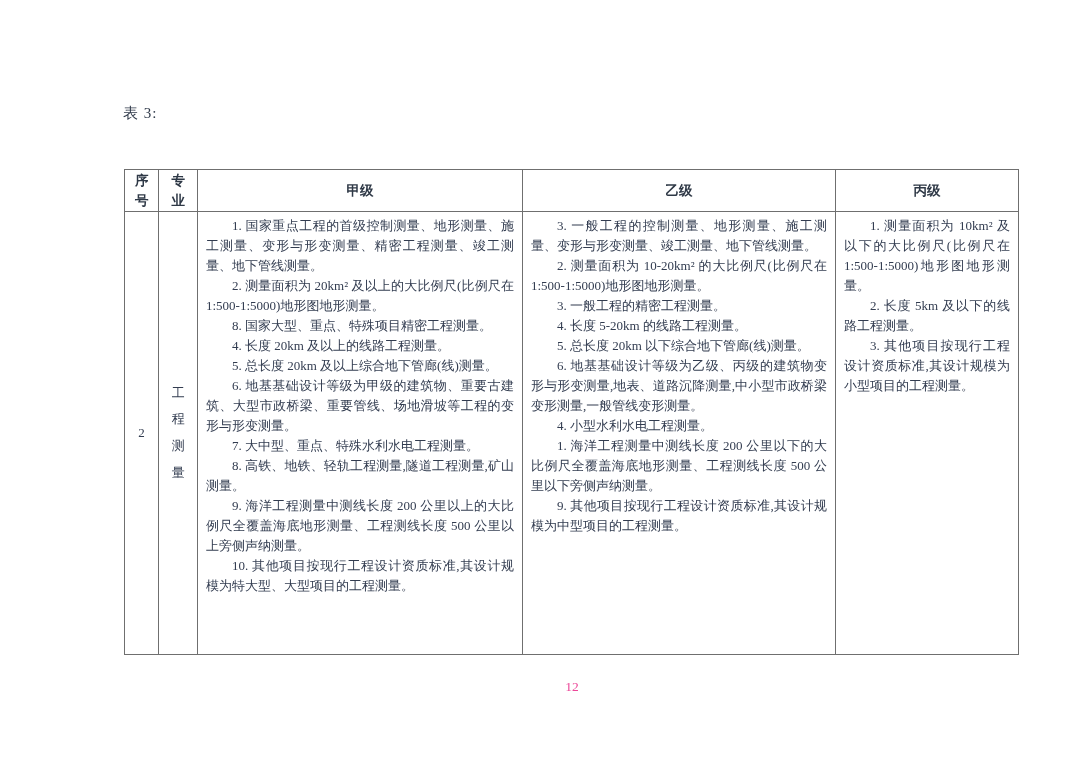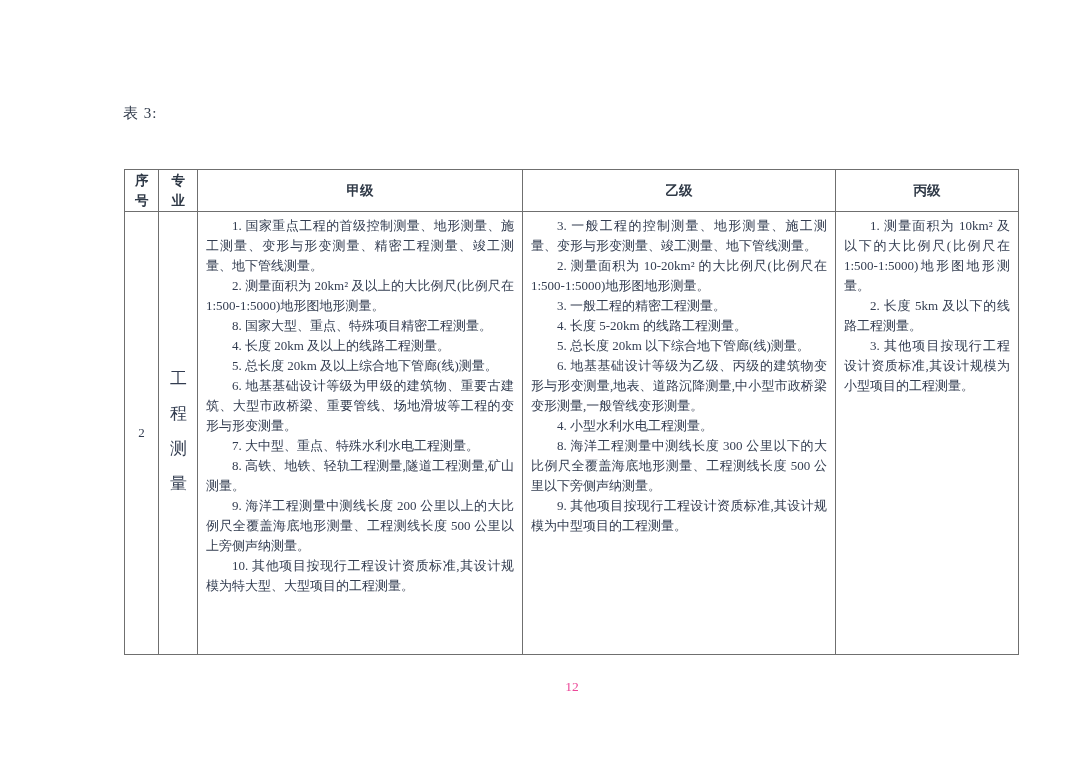--- a/index.html
+++ b/index.html
@@ -78,8 +78,7 @@
   td.spec-cell {
     text-align: center;
     vertical-align: middle;
-    font-size: 17px;
-    font-family: Liberation Mono, monospace;
+    font-size: 13px;
   }
   td.spec-cell .vstack { line-height: 2.05; }
   td.grade-cell {

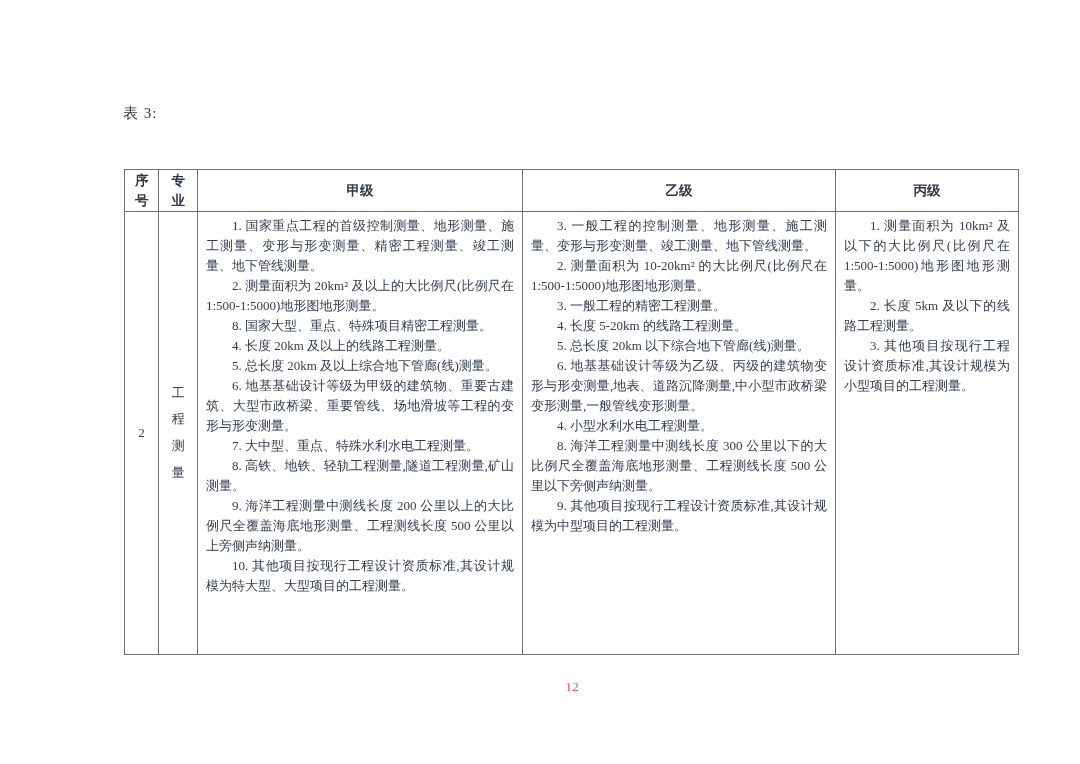--- a/index.html
+++ b/index.html
@@ -159,7 +159,7 @@
             <p class="item">5. 总长度 20km 以下综合地下管廊(线)测量。</p>
             <p class="item">6. 地基基础设计等级为乙级、丙级的建筑物变形与形变测量,地表、道路沉降测量,中小型市政桥梁变形测量,一般管线变形测量。</p>
             <p class="item">4. 小型水利水电工程测量。</p>
-            <p class="item">8. 海洋工程测量中测线长度 300 公里以下的大比例尺全覆盖海底地形测量、工程测线长度 500 公里以下旁侧声纳测量。</p>
+            <p class="item">1. 海洋工程测量中测线长度 200 公里以下的大比例尺全覆盖海底地形测量、工程测线长度 500 公里以下旁侧声纳测量。</p>
             <p class="item">9. 其他项目按现行工程设计资质标准,其设计规模为中型项目的工程测量。</p>
           </td>
         <td class="grade-cell">

